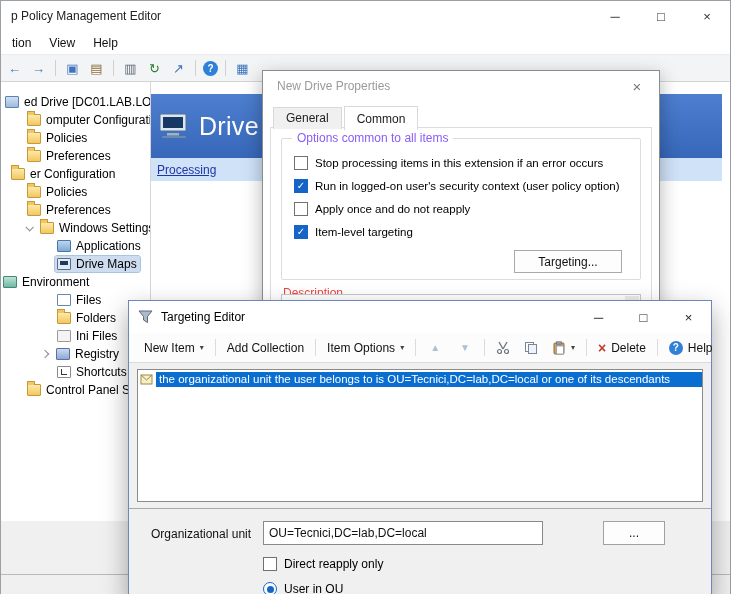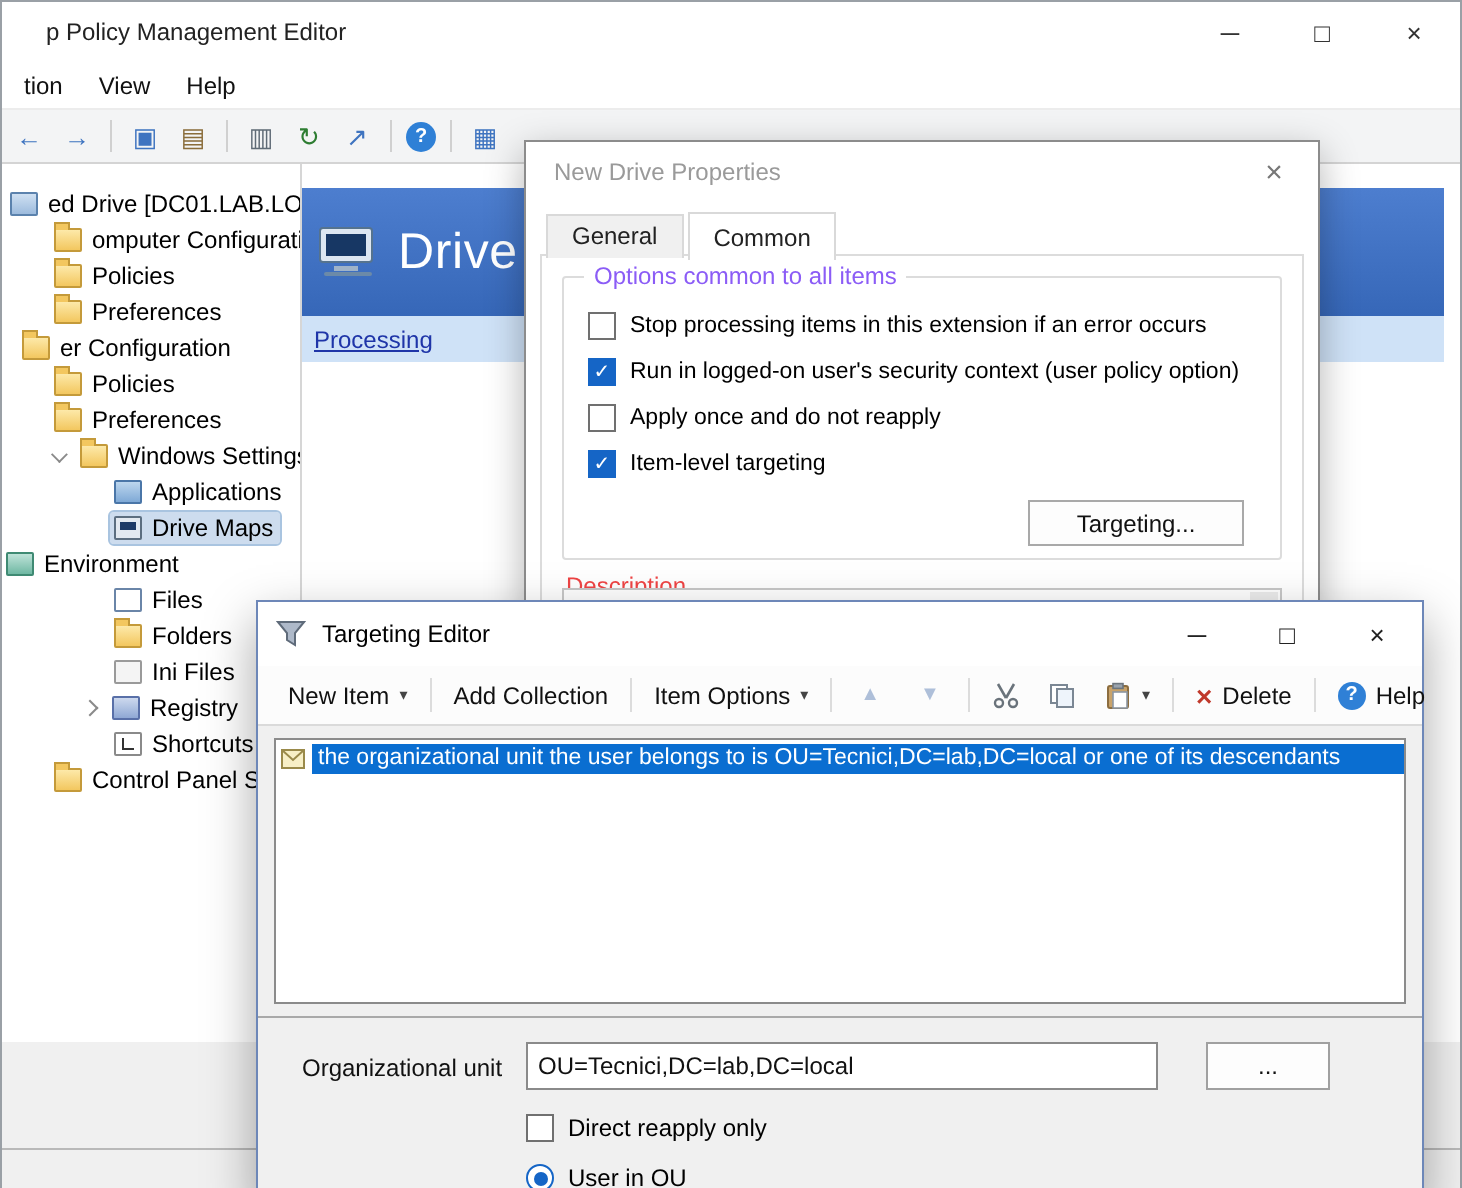--- a/index.html
+++ b/index.html
@@ -6,7 +6,7 @@
   html,body{width:731px;height:594px;overflow:hidden;background:#f0f0f0;position:relative;}
   
   .app{position:absolute;inset:0;background:#fff;border:1px solid #9aa0a6;}
-  .app-titlebar{position:absolute;top:0;left:12px;right:0;height:30px;background:#fff;display:flex;align-items:center;}
+  .app-titlebar{position:absolute;top:0;left:0;right:0;height:30px;background:#fff;display:flex;align-items:center;}
   .app-title{margin-left:10px;font-size:12px;color:#222;white-space:nowrap;}
   .win-btns{position:absolute;right:0;top:0;display:flex;}
   .win-btn{width:46px;height:30px;display:flex;align-items:center;justify-content:center;font-size:13px;color:#333;}

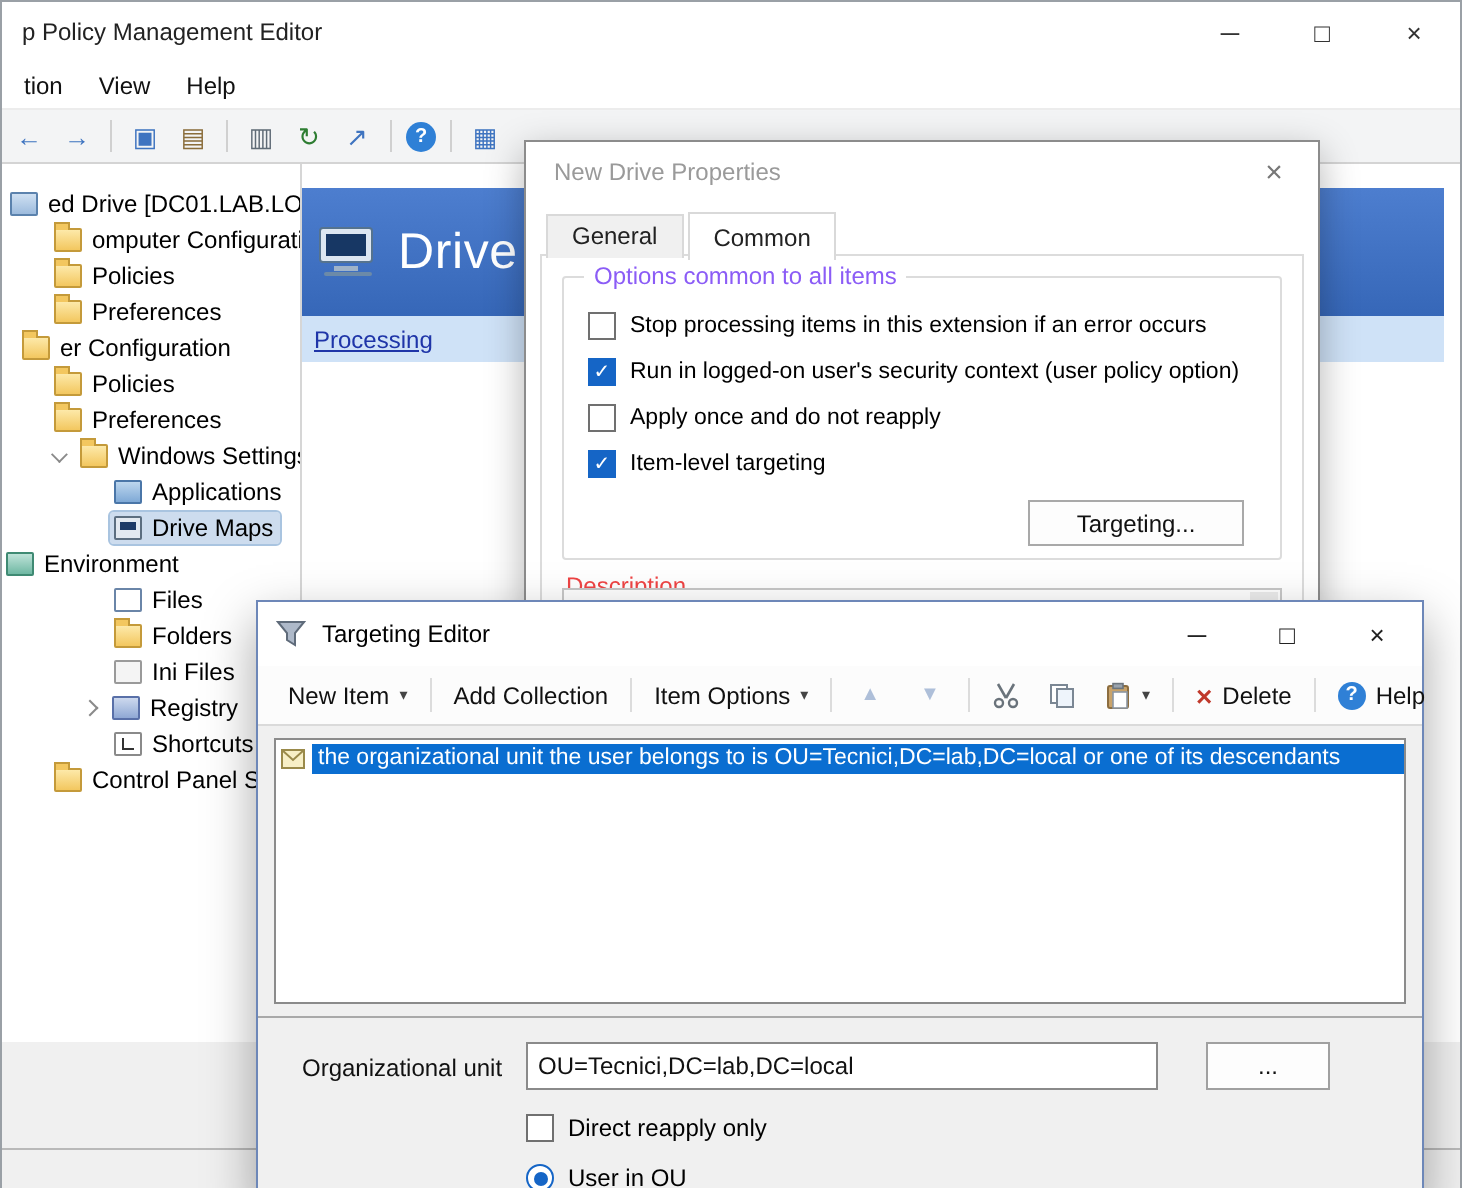--- a/index.html
+++ b/index.html
@@ -90,7 +90,7 @@
   .te-item-text{flex:1;background:var(--list-sel);color:#fff;font-size:11.5px;padding:1.5px 3px;white-space:nowrap;overflow:hidden;}
   .te-bottom{position:absolute;top:207px;left:0;right:0;bottom:0;background:#f0f0f0;border-top:1px solid #a9a9a9;}
   .ou-label{position:absolute;left:22px;top:18px;font-size:12px;color:#111;}
-  .ou-input{position:absolute;left:134px;top:12px;width:316px;height:24px;border:1px solid #8a8a8a;font-size:12px;padding:0 5px;background:#fff;color:#111;font-family:inherit;}
+  .ou-input{position:absolute;left:134px;top:12px;width:280px;height:24px;border:1px solid #8a8a8a;font-size:12px;padding:0 5px;background:#fff;color:#111;font-family:inherit;}
   .browse-btn{position:absolute;left:474px;top:12px;width:62px;height:24px;background:#fdfdfd;border:1px solid #a0a0a0;font-size:12px;color:#111;font-family:inherit;}
   .dm-row{position:absolute;left:134px;top:48px;display:flex;align-items:center;font-size:12px;gap:7px;color:#000;}
   .uio-row{position:absolute;left:134px;top:73px;display:flex;align-items:center;font-size:12px;gap:7px;color:#000;}

